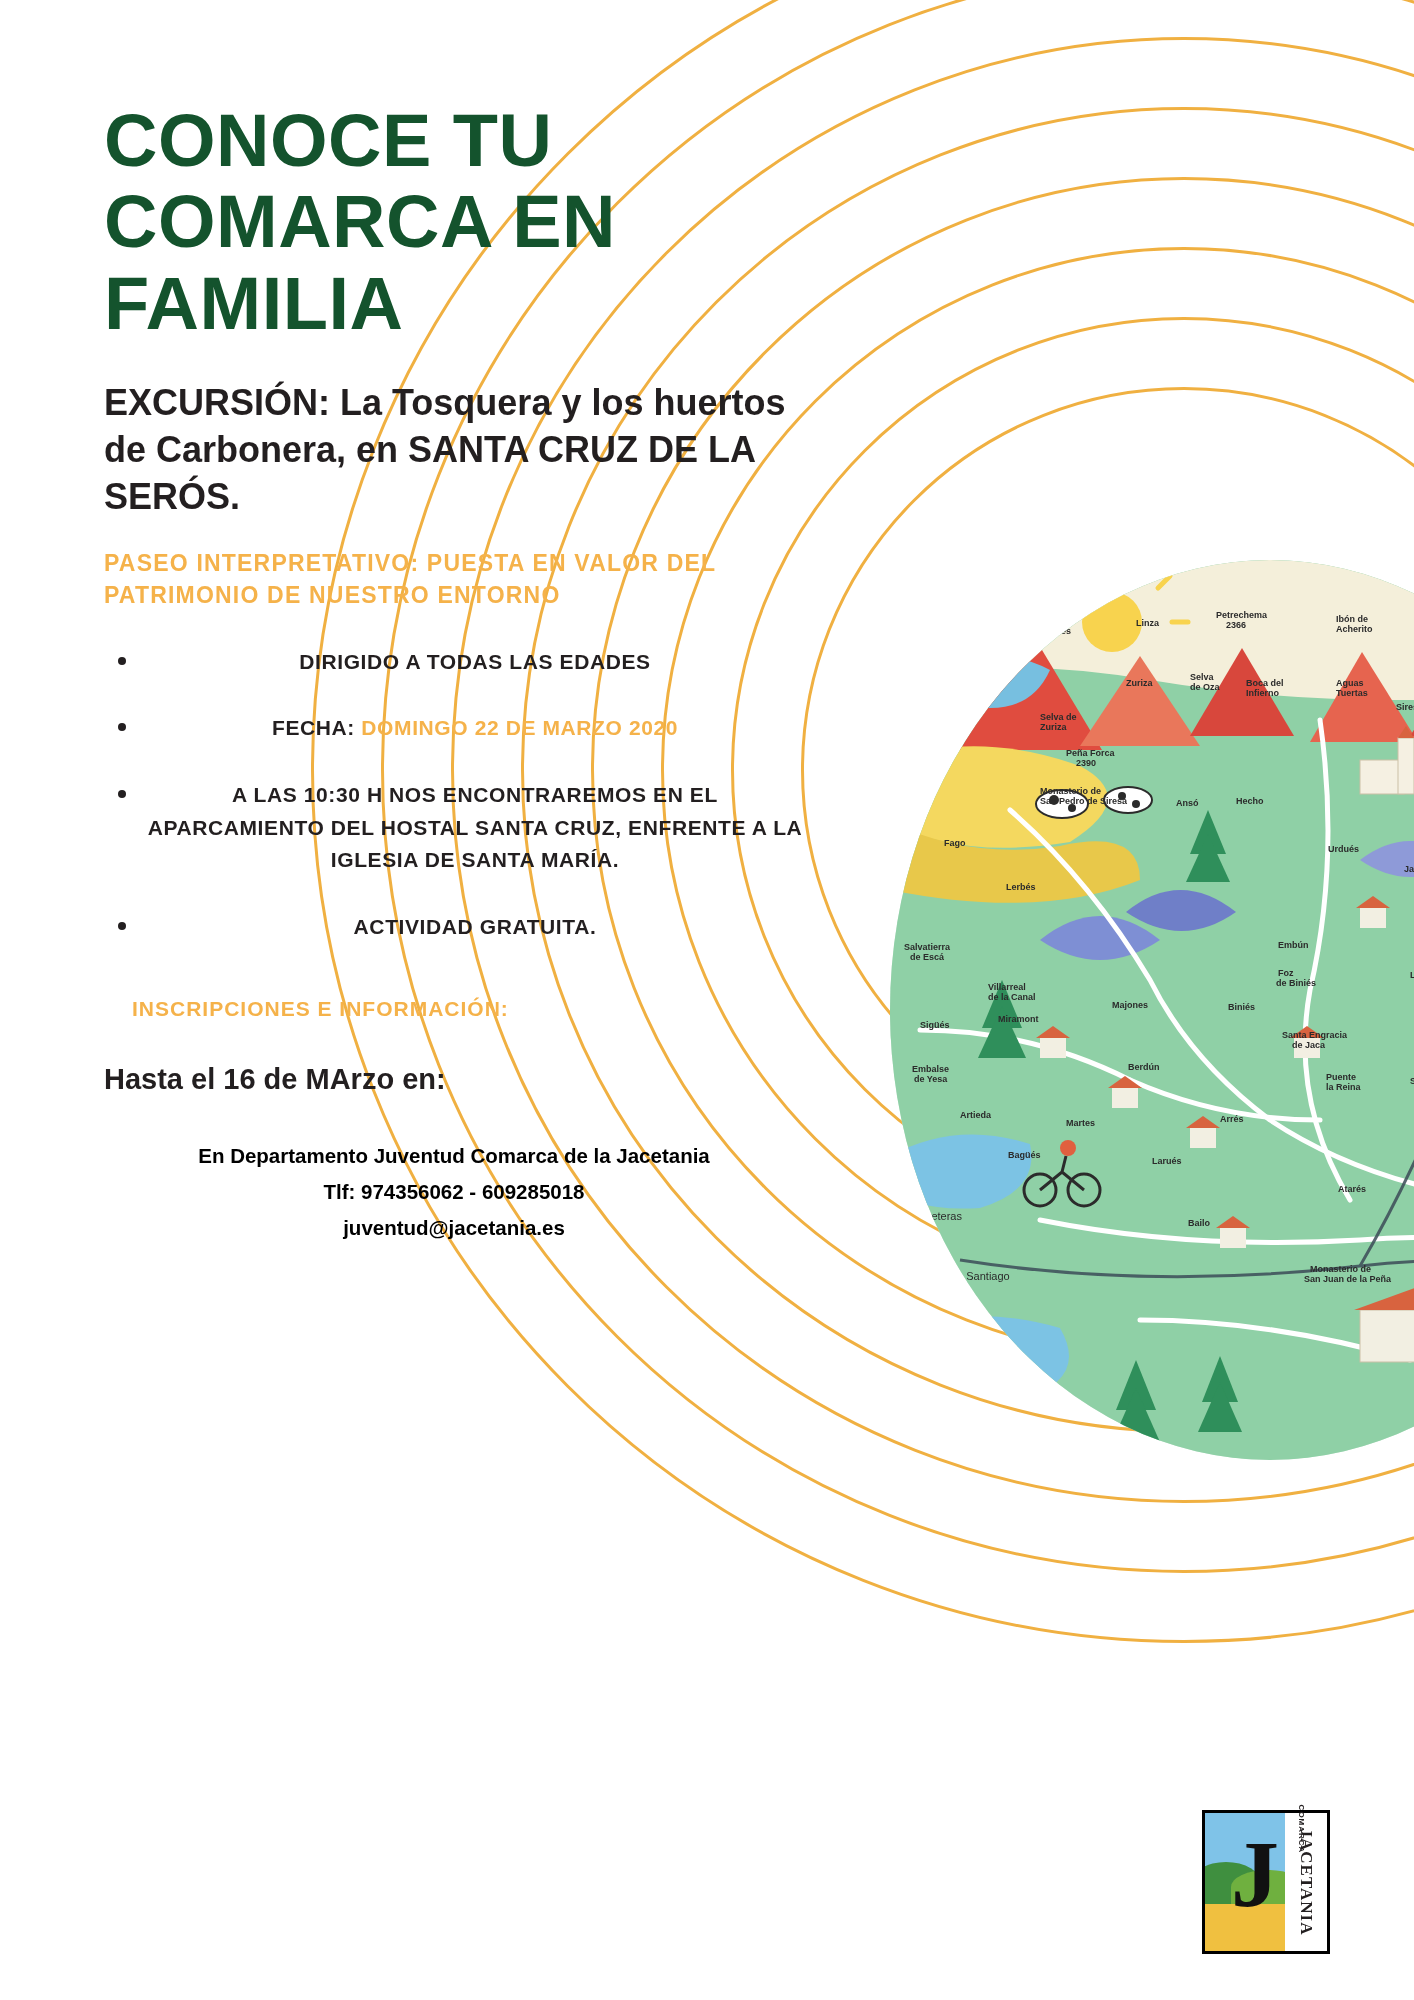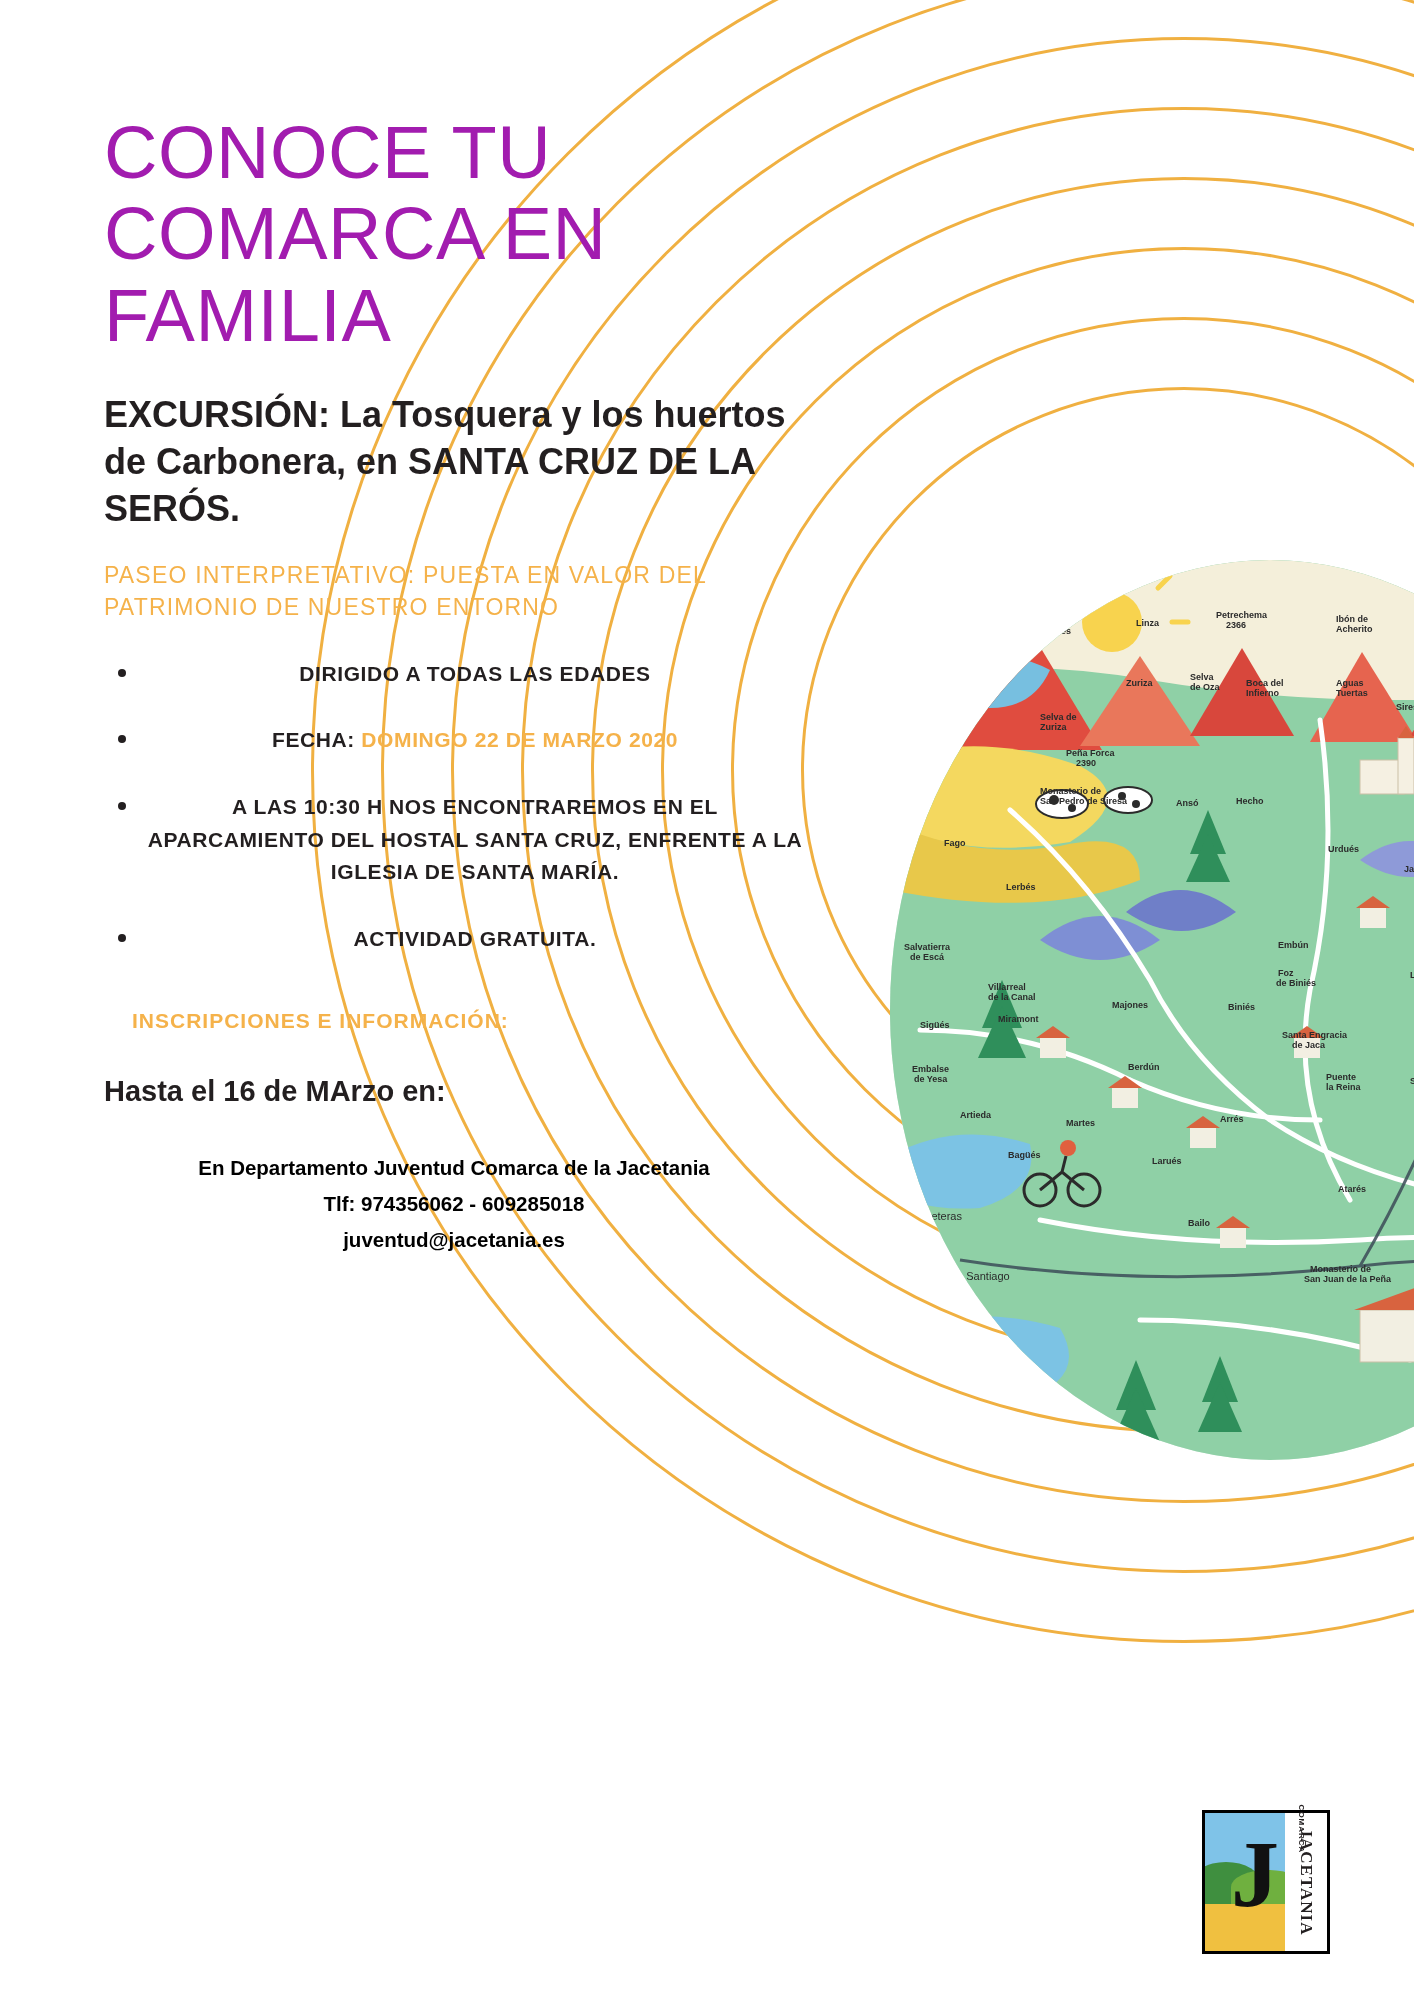--- a/index.html
+++ b/index.html
@@ -58,10 +58,10 @@
   .title {
     font-size: 74px;
     line-height: 1.10;
-    font-weight: normal;
-    color: #a21caf;
+    font-weight: bold;
+    color: #14532d;
     letter-spacing: 0.5px;
-    margin: 16px 0 36px 0;
+    margin: 4px 0 36px 0;
     text-transform: uppercase;
   }
   .subtitle {

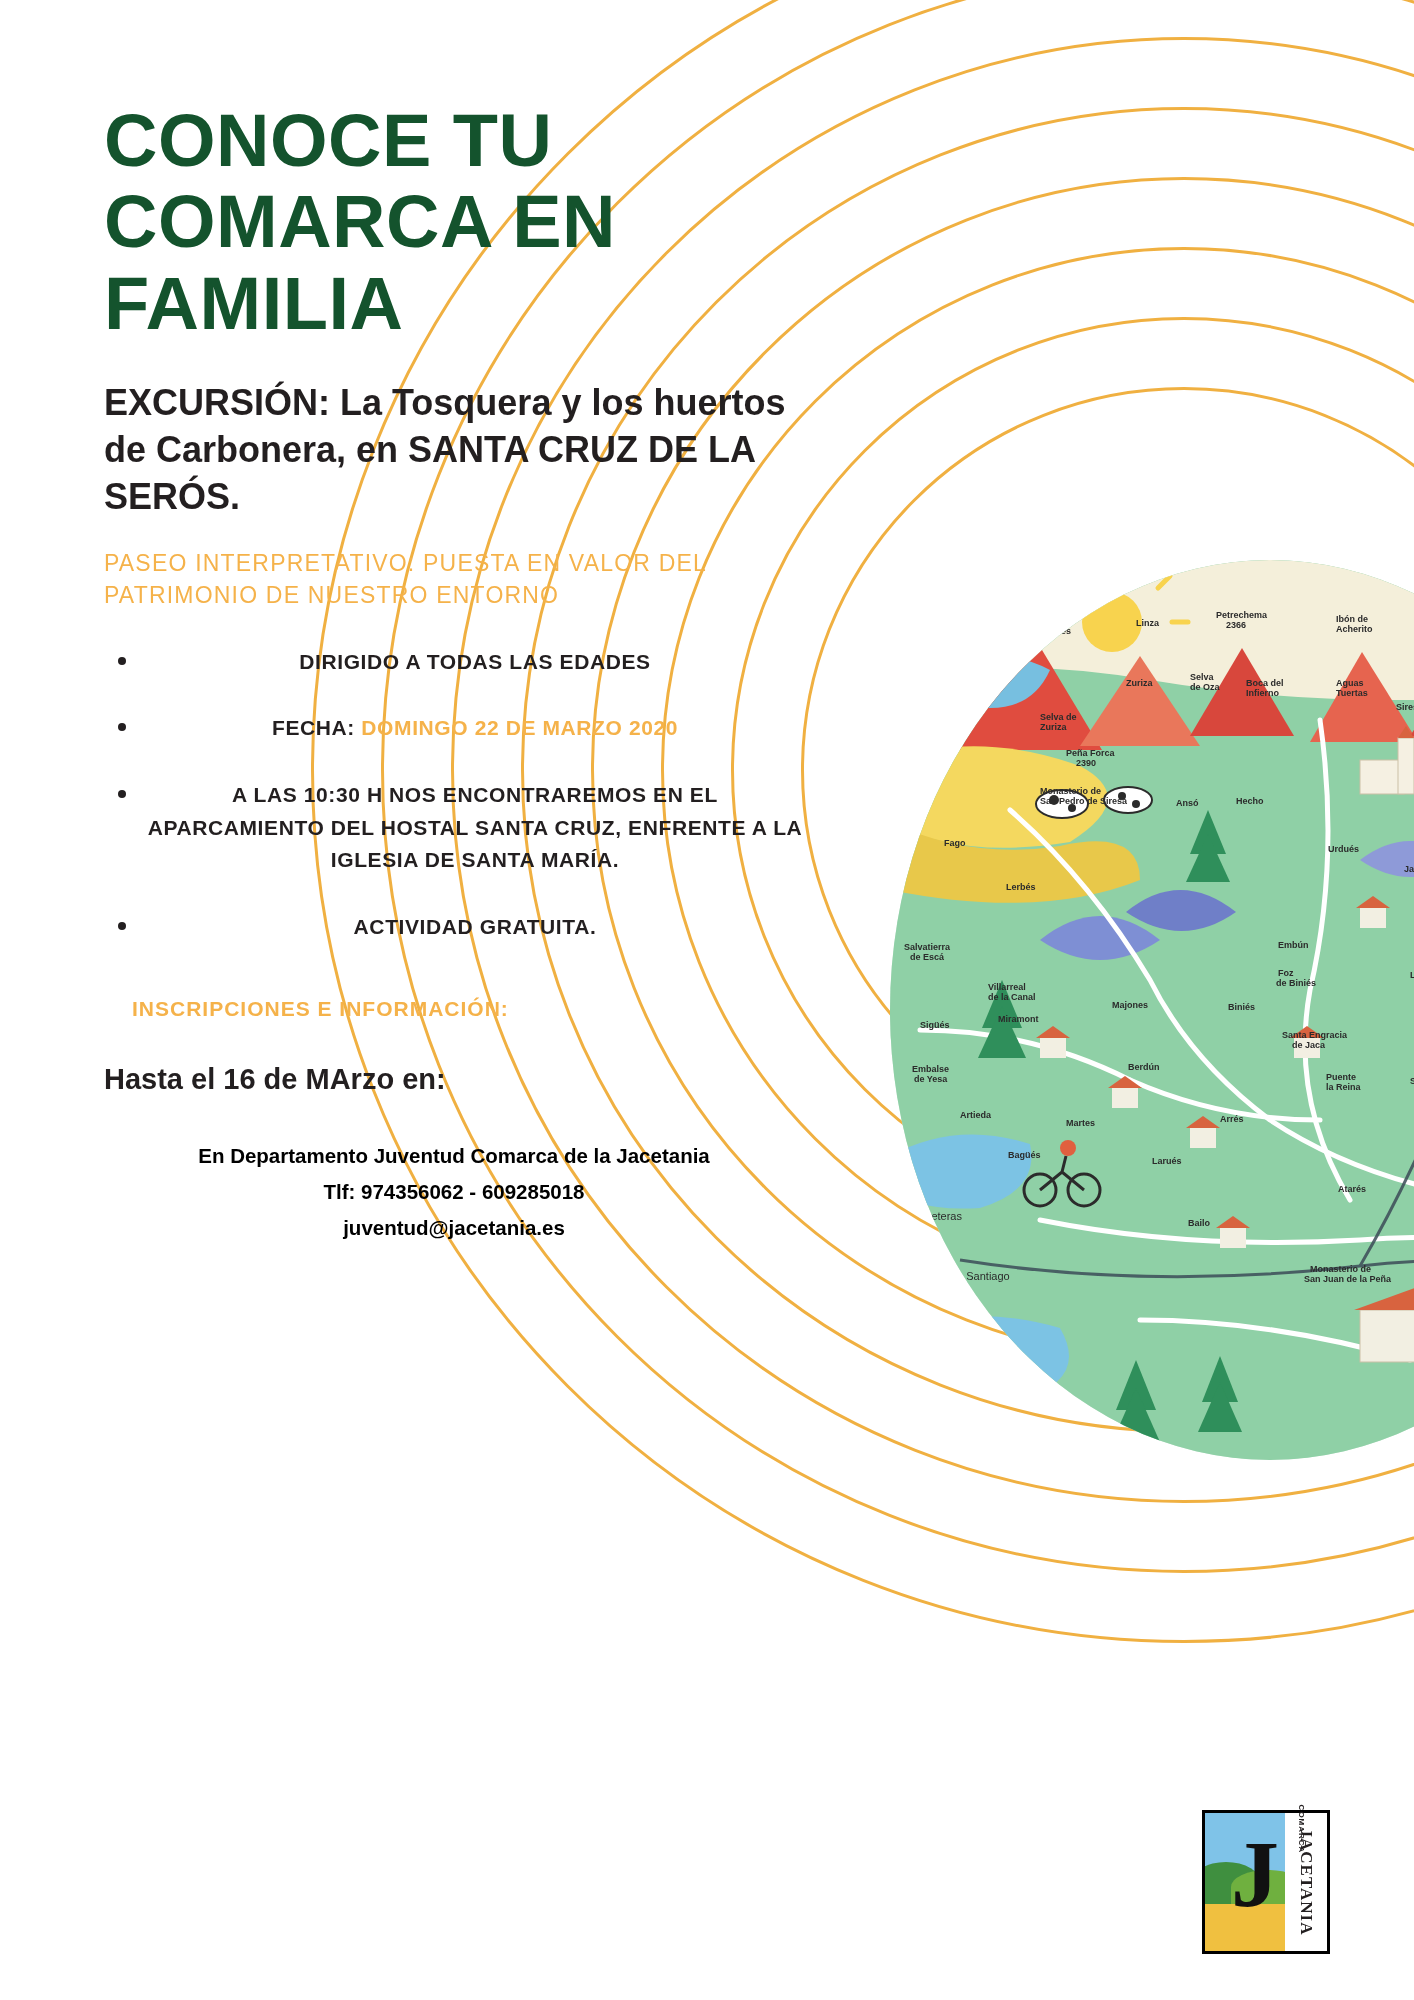--- a/index.html
+++ b/index.html
@@ -74,7 +74,7 @@
   .tagline {
     font-size: 23px;
     line-height: 1.42;
-    font-weight: normal;
+    font-weight: bold;
     color: #f5b24a;
     letter-spacing: 1.2px;
     text-transform: uppercase;

